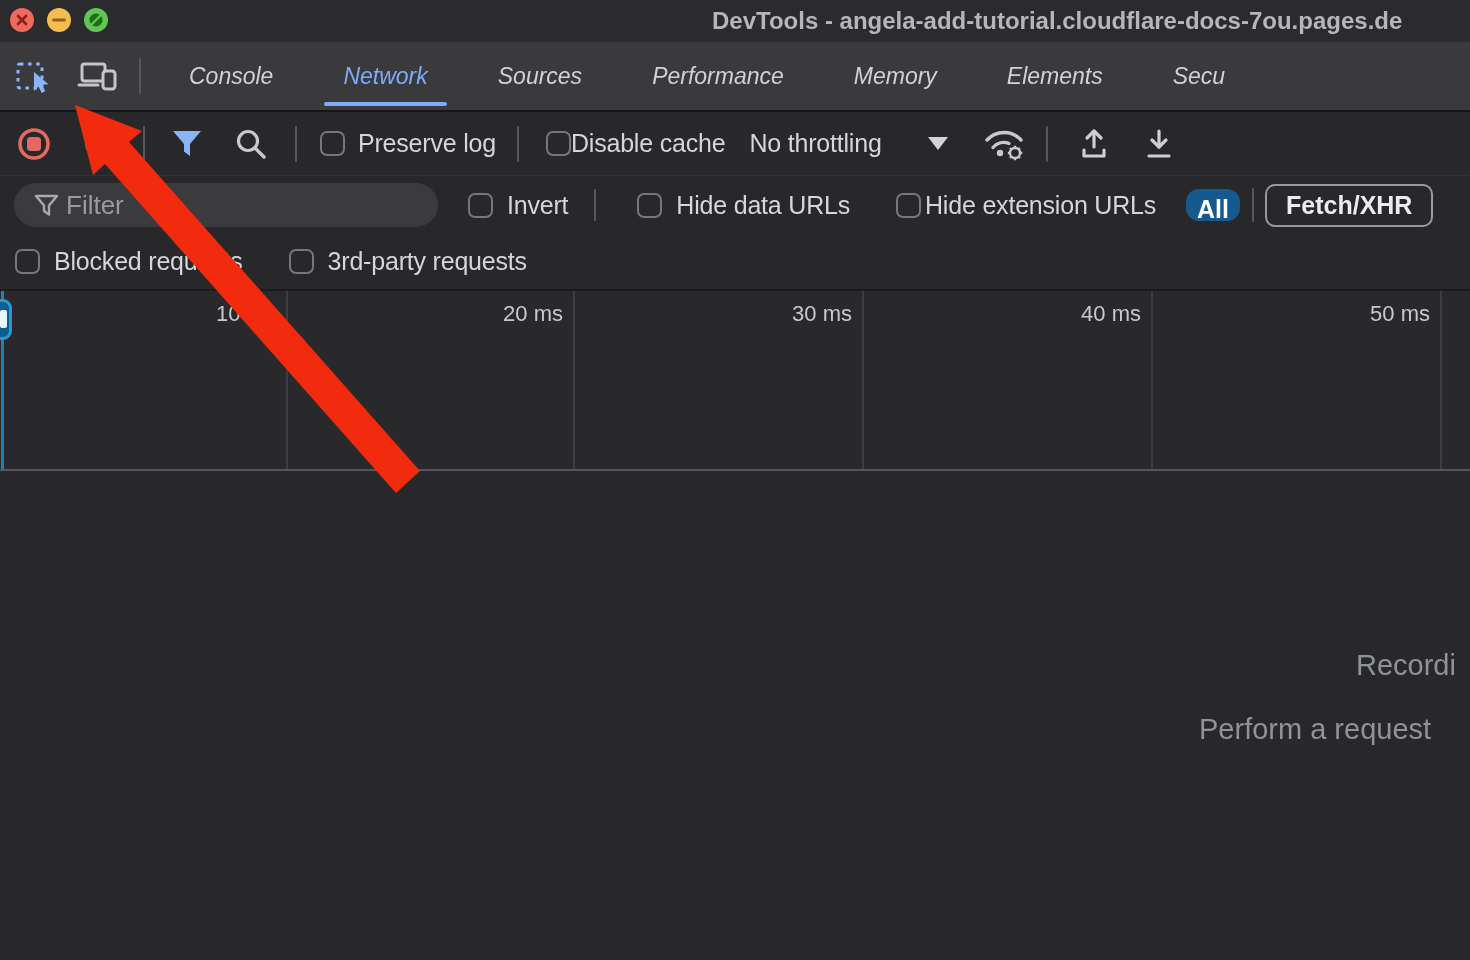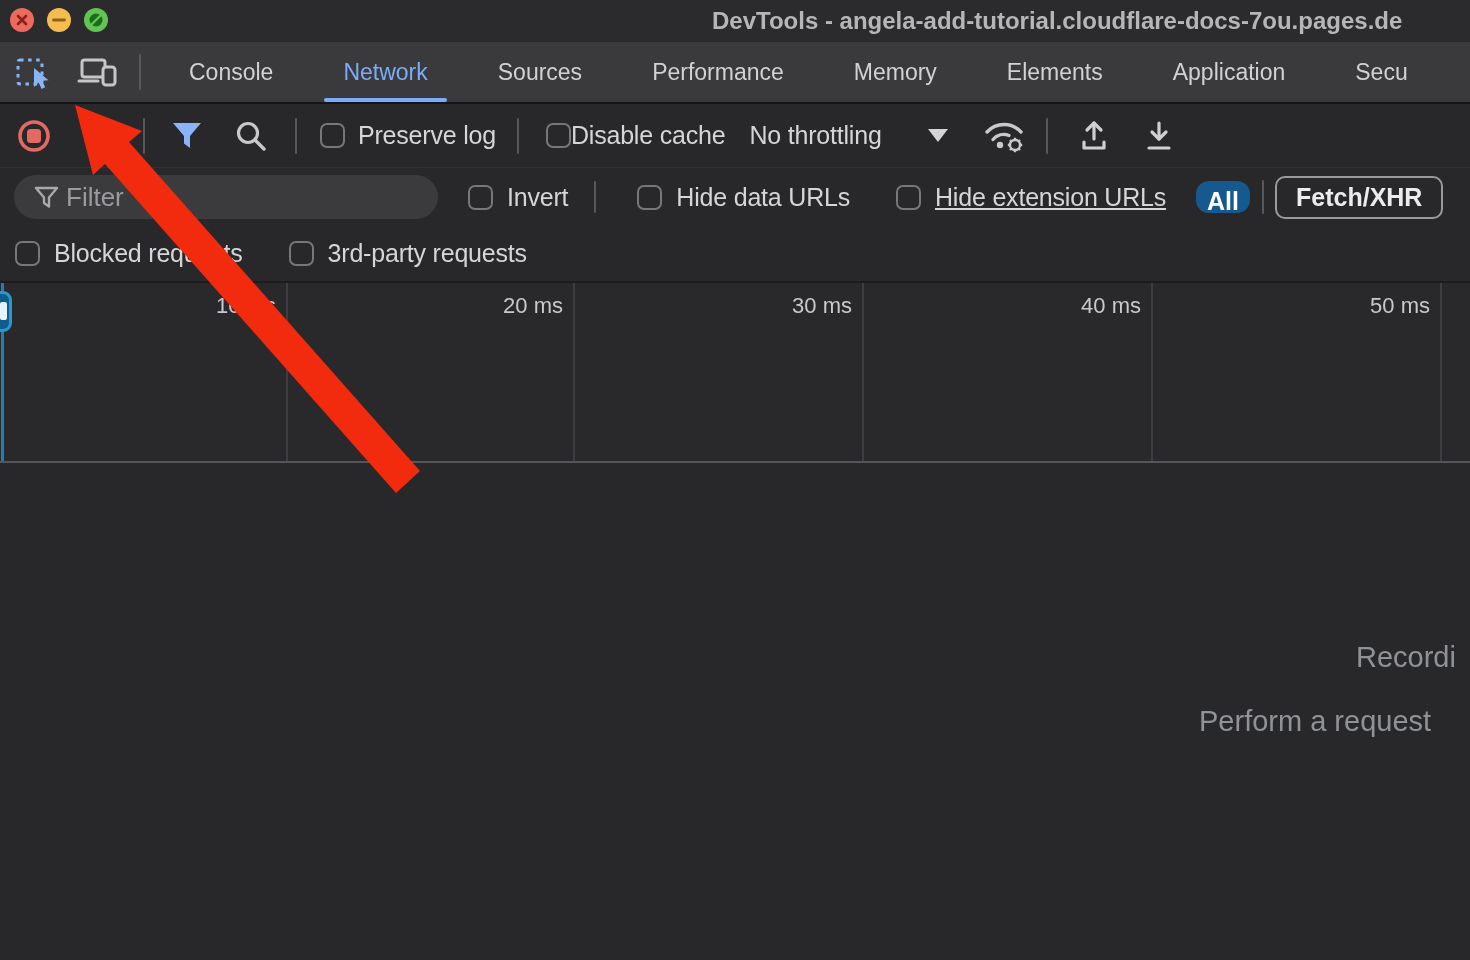--- a/index.html
+++ b/index.html
@@ -23,8 +23,8 @@
   }
   
   .tabbar {
-    position:relative; height:62px; background:#3a3a3d;
-    display:flex; align-items:center; border-bottom:2px solid #151517;
+    position:relative; height:70px; background:#3a3a3d;
+    display:flex; align-items:center; border-bottom:2px solid #151517;font-style:italic;
   }
   .iconbtn { display:flex; align-items:center; justify-content:center; }
   .vdiv { width:2px; height:36px; background:#58585c; border-radius:1px; }

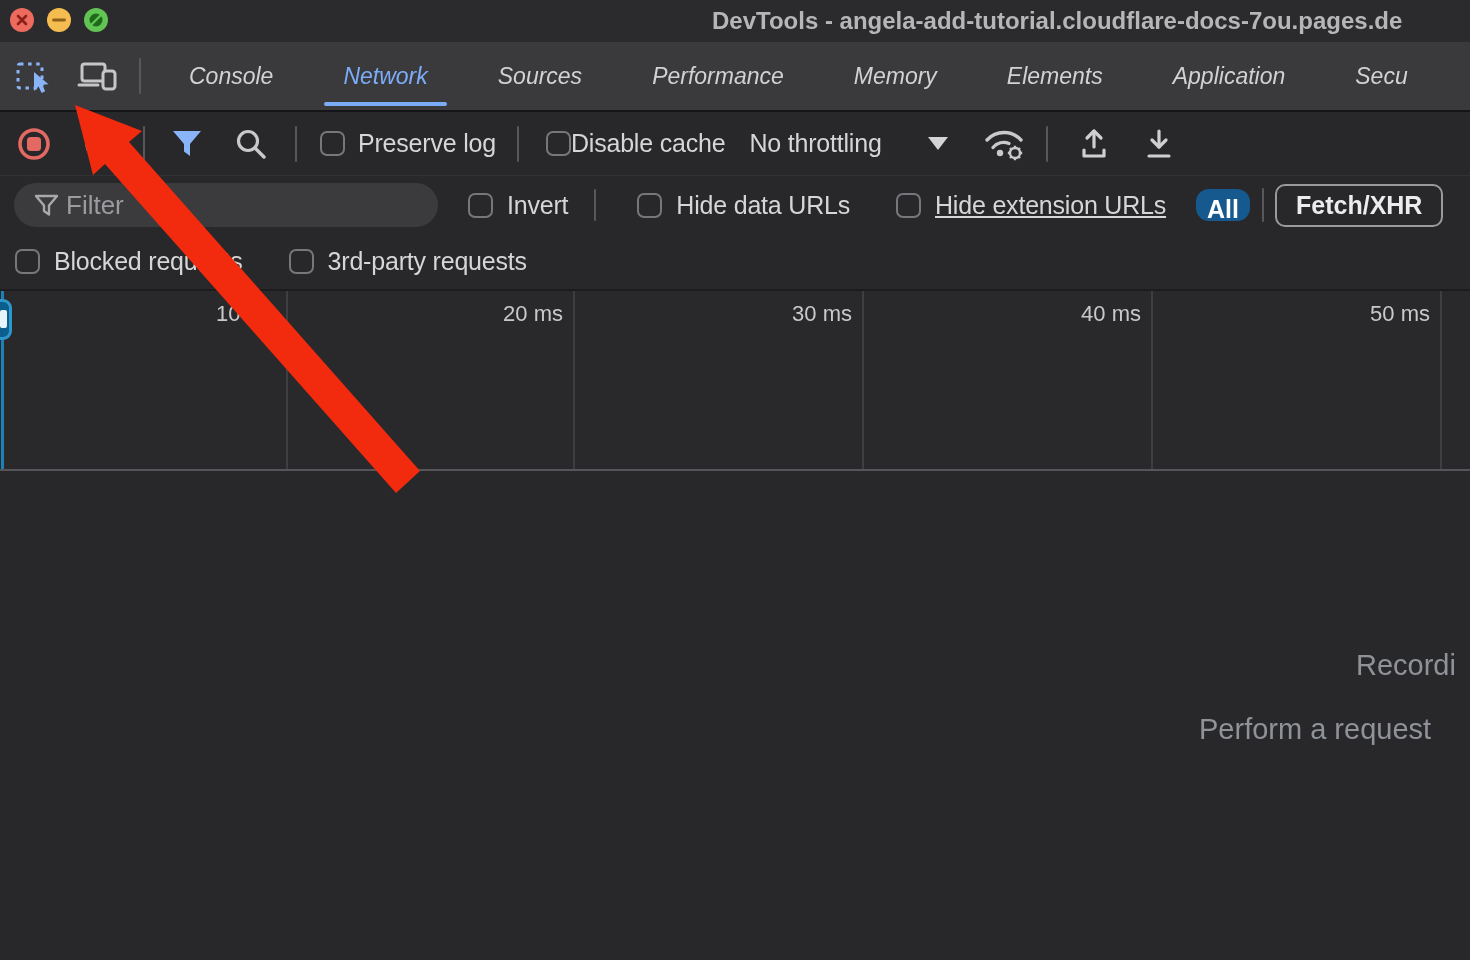--- a/index.html
+++ b/index.html
@@ -139,7 +139,6 @@
   <div class="tab">Performance</div>
   <div class="tab">Memory</div>
   <div class="tab">Elements</div>
-  <div class="tab">Application</div>
   <div class="tab">Secu</div>
 </div>
 

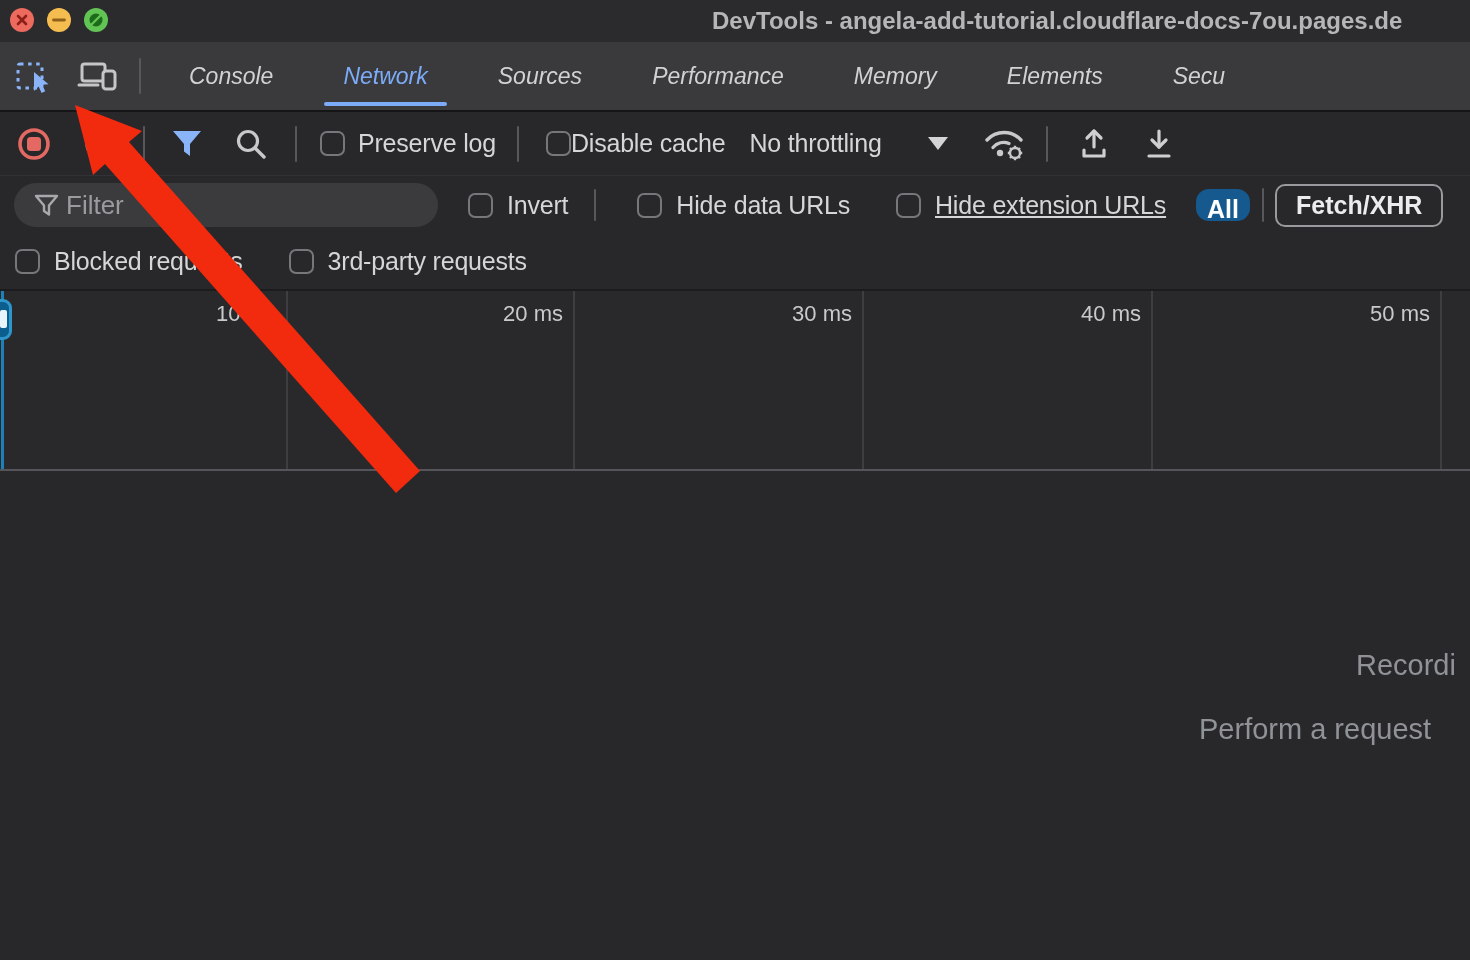--- a/index.html
+++ b/index.html
@@ -216,7 +216,7 @@
   <div class="checkbox" style="margin-left:41px;"></div>
   <div class="lbl" style="margin-left:14px;">Hide data URLs</div>
   <div class="checkbox" style="margin-left:46px;"></div>
-  <div class="lbl" style="margin-left:14px;text-decoration:underline;">Hide extension URLs</div>
+  <div class="lbl" style="margin-left:4px;">Hide extension URLs</div>
   <div class="chip-all">All</div>
   <div class="vdiv" style="margin-left:12px; height:34px;"></div>
   <div class="chip-fetch">Fetch/XHR</div>

